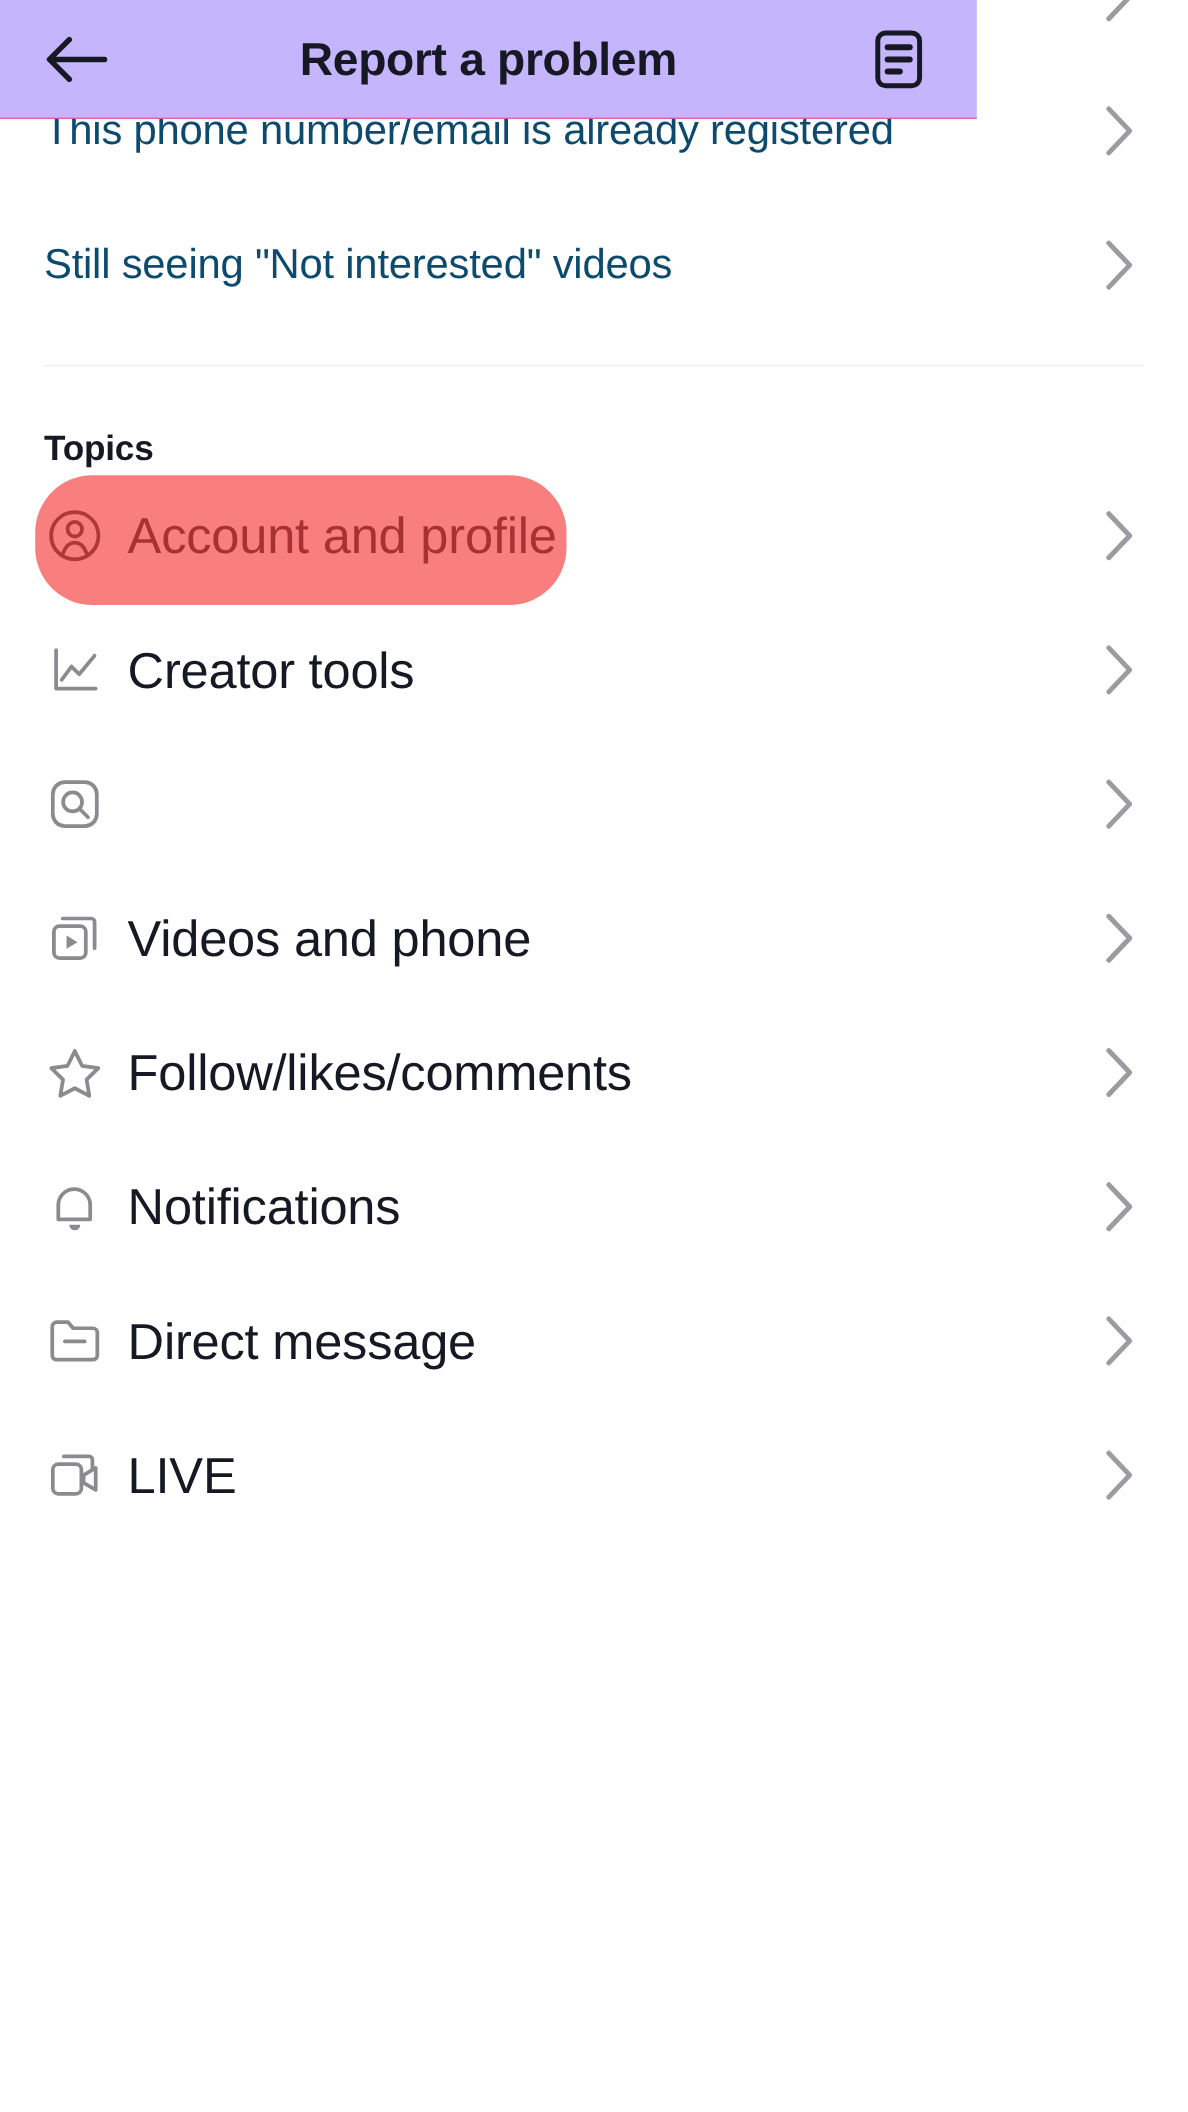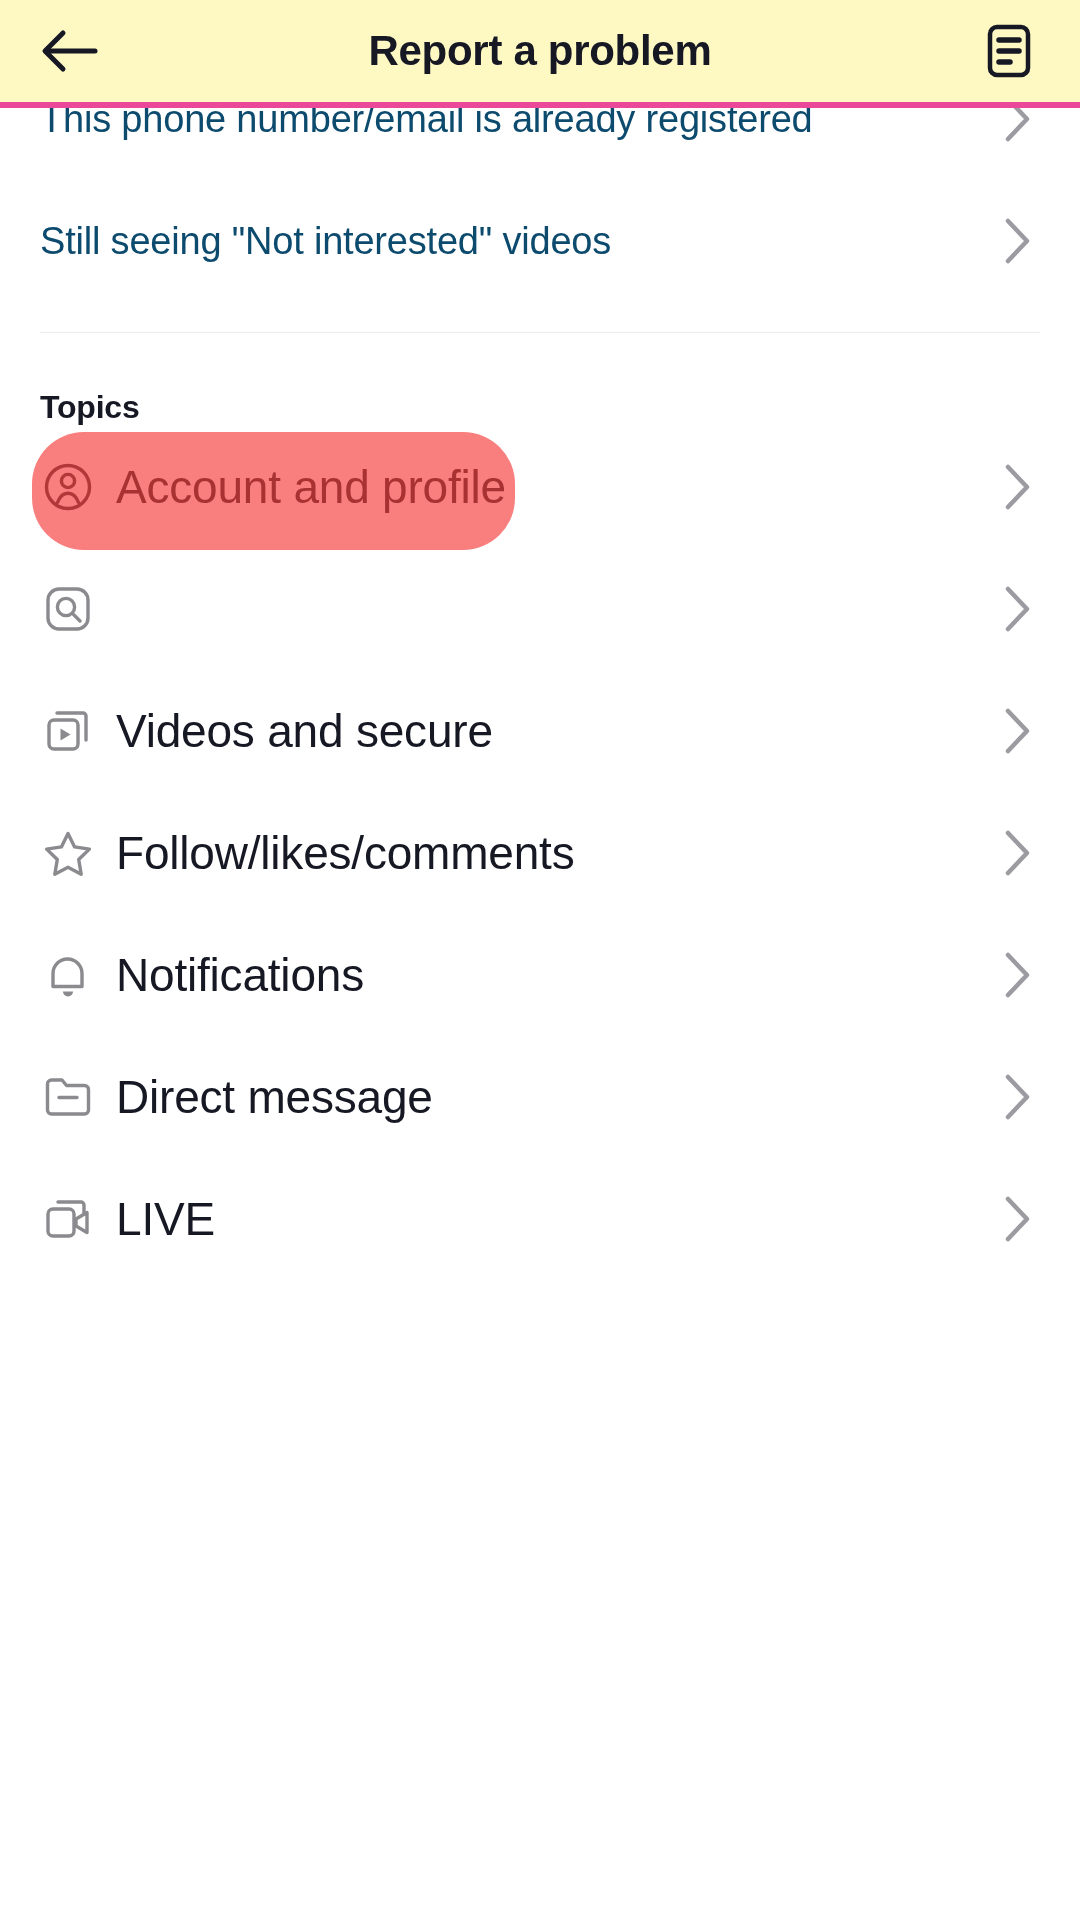--- a/index.html
+++ b/index.html
@@ -20,10 +20,10 @@
   .header {
     position: absolute;
     top: 0; left: 0;
-    width: 1080px;
+    width: 888px;
     height: 108px;
-    background: #fef9c3;
-    border-bottom: 6px solid #ec4899;
+    background: #c4b5fd;
+    border-bottom: 1px solid #ec4899;
     box-sizing: border-box;
     display: flex;
     align-items: center;

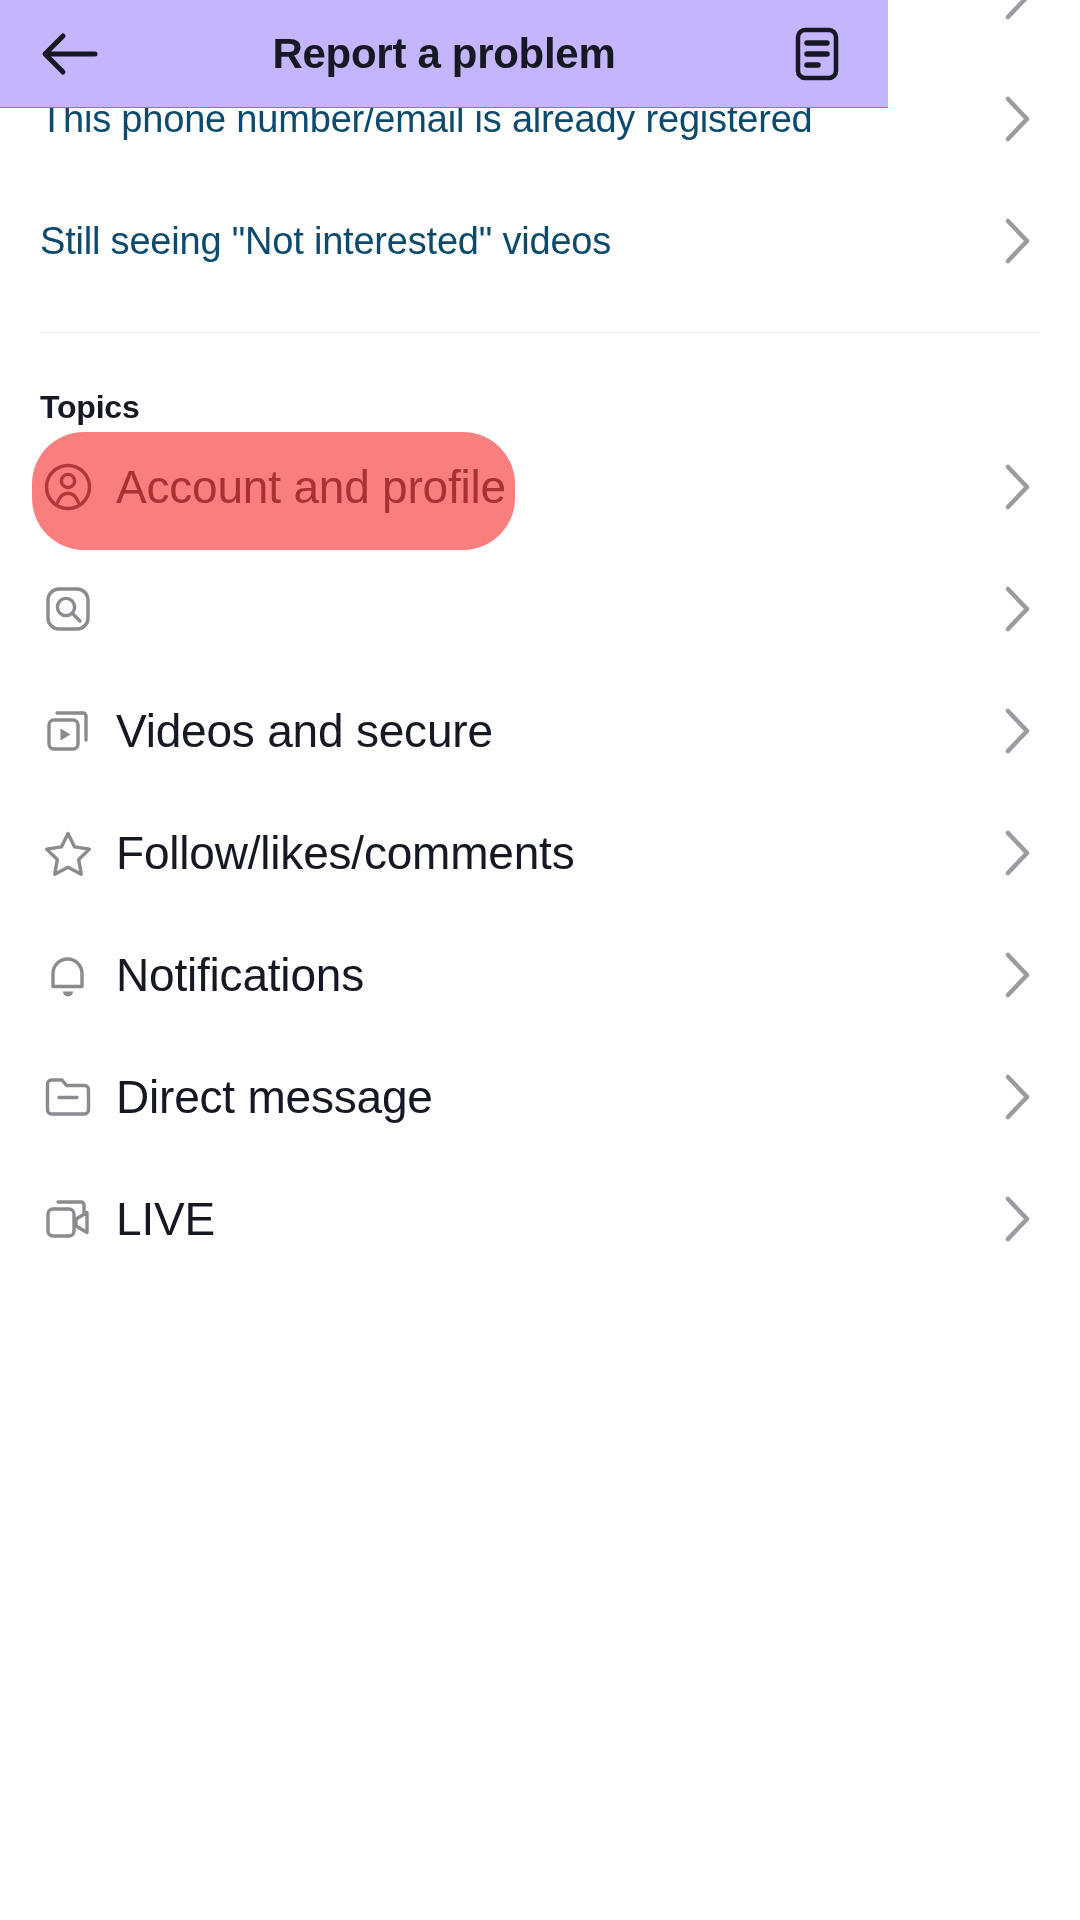--- a/index.html
+++ b/index.html
@@ -218,6 +218,20 @@
       </span>
     </div>
 
+    <div class="topic-row">
+      <span class="topic-icon">
+        <svg class="ico" width="52" height="52" viewBox="0 0 52 52" fill="none" stroke="#8a8a8f" stroke-width="3.4" stroke-linecap="round" stroke-linejoin="round">
+          <path d="M9 8 V43 H45"></path>
+          <path d="M14 35 L23 23 L30 30 L44 13"></path>
+        </svg>
+      </span>
+      <span class="topic-label">Creator tools</span>
+      <span class="row-chevron">
+        <svg class="ico" width="28" height="46" viewBox="0 0 28 46" fill="none">
+          <path d="M4 3 L23 23 L4 43" stroke="#9b9ba1" stroke-width="4.5" stroke-linecap="round" stroke-linejoin="round"></path>
+        </svg>
+      </span>
+    </div>
 
     <div class="topic-row">
       <span class="topic-icon">

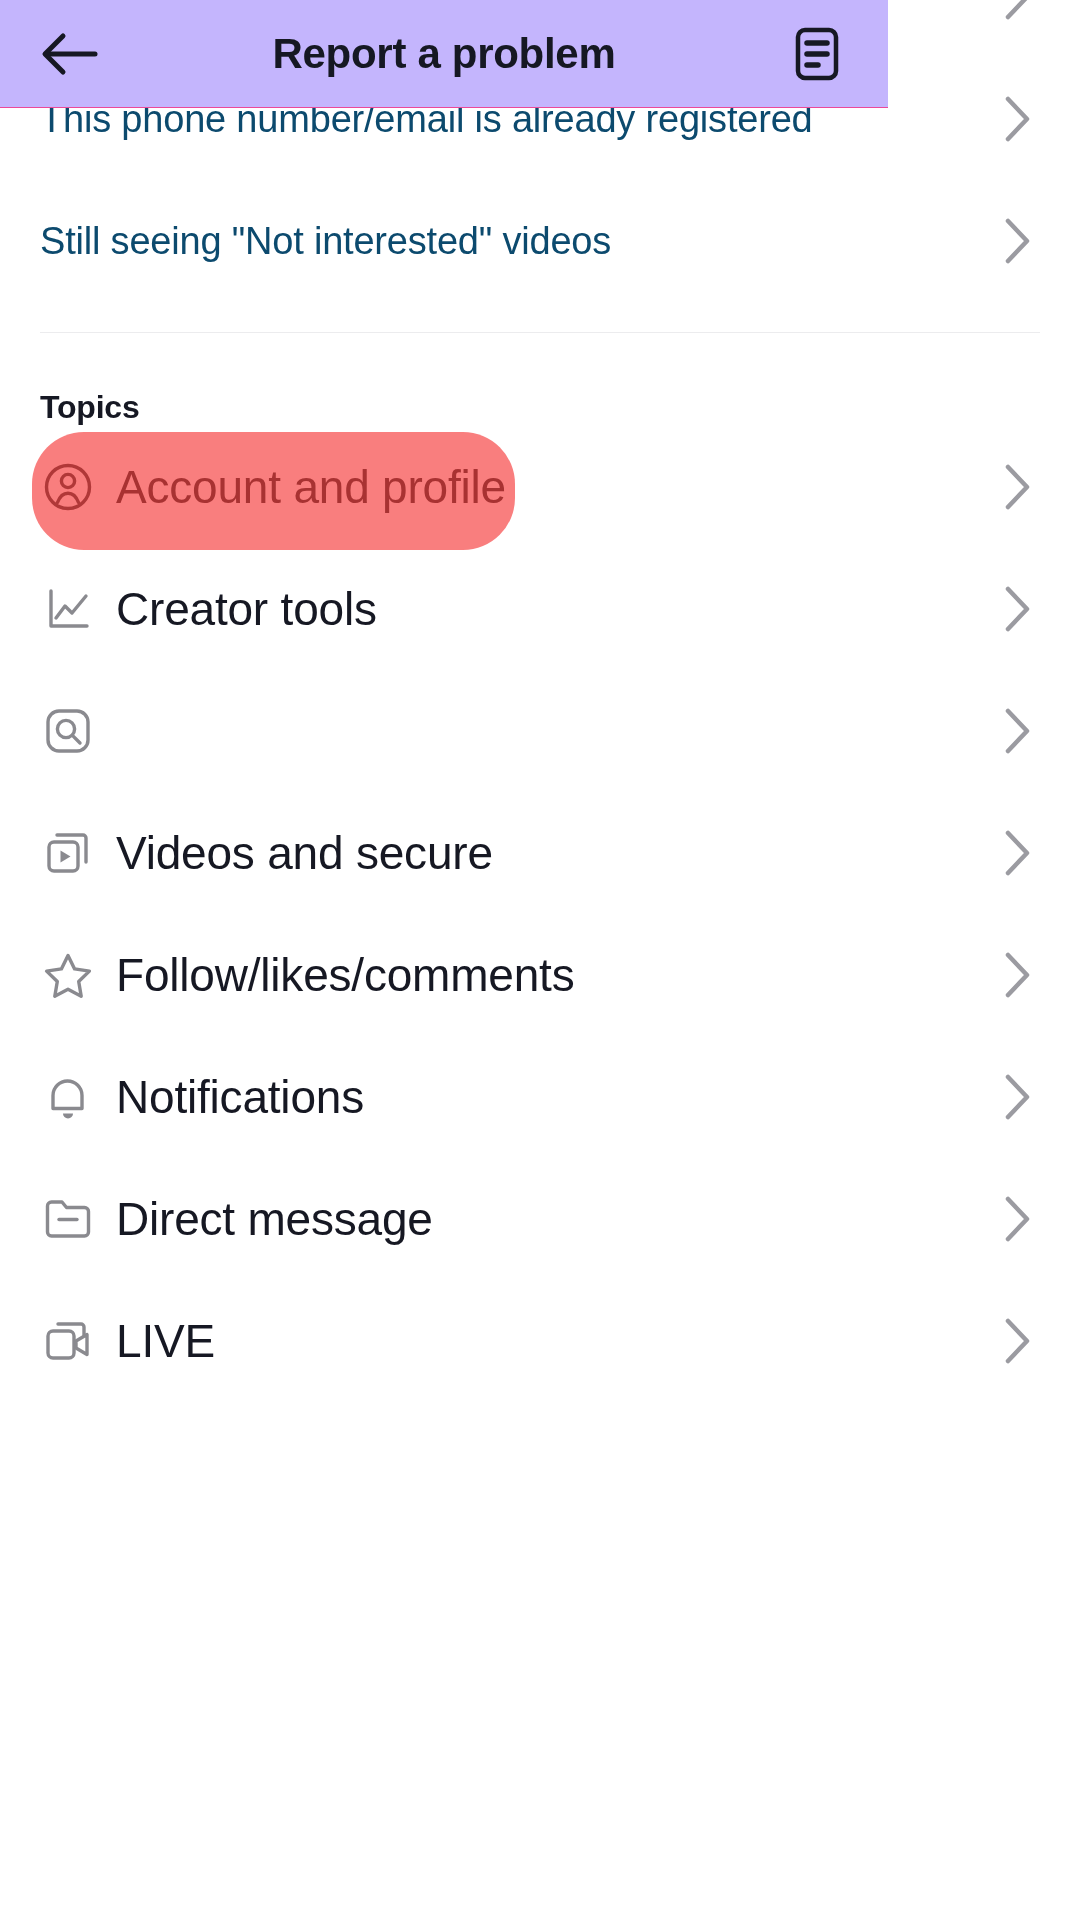--- a/index.html
+++ b/index.html
@@ -256,7 +256,7 @@
           <path d="M18.5 23.5 L28.5 29.5 L18.5 35.5 Z" fill="#8a8a8f" stroke="none"></path>
         </svg>
       </span>
-      <span class="topic-label">Videos and secure</span>
+      <span class="topic-label">Videos and phone</span>
       <span class="row-chevron">
         <svg class="ico" width="28" height="46" viewBox="0 0 28 46" fill="none">
           <path d="M4 3 L23 23 L4 43" stroke="#9b9ba1" stroke-width="4.5" stroke-linecap="round" stroke-linejoin="round"></path>

